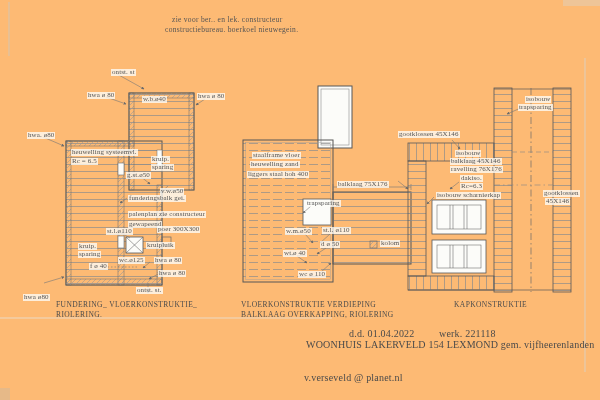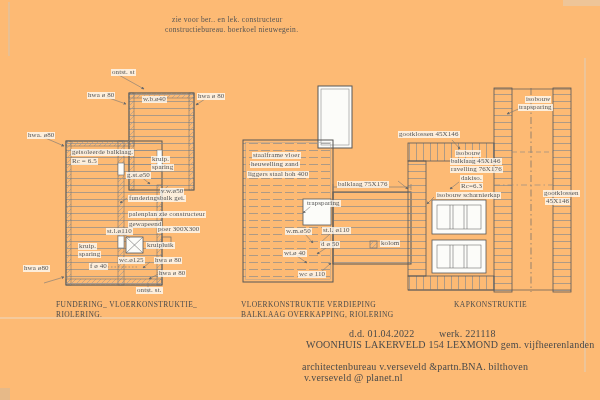--- a/index.html
+++ b/index.html
@@ -174,7 +174,7 @@
   <div class="lbl" style="left:142px;top:96px">w.b.ø40</div>
   <div class="lbl" style="left:197px;top:93px">hwa ø 80</div>
   <div class="lbl" style="left:27px;top:132px">hwa. ø80</div>
-  <div class="lbl" style="left:71px;top:149px">geisoleerde balklaag.</div>
+  <div class="lbl" style="left:71px;top:149px">heuwelling systeemvl.</div>
   <div class="lbl" style="left:71px;top:158px">Rc = 6.5</div>
   <div class="lbl" style="left:151px;top:156px">kruip.</div>
   <div class="lbl" style="left:151px;top:164px">sparing</div>

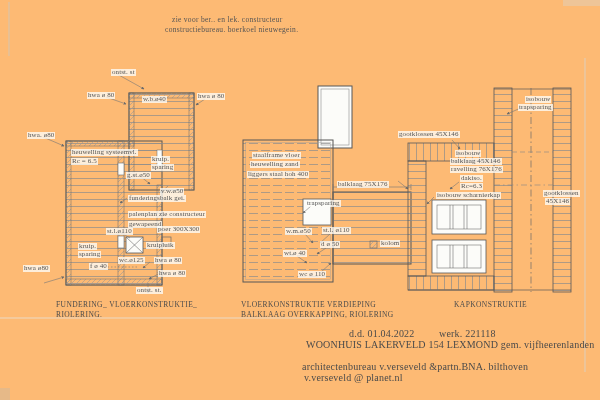--- a/index.html
+++ b/index.html
@@ -192,7 +192,7 @@
   <div class="lbl" style="left:89px;top:263px">f ø 40</div>
   <div class="lbl" style="left:154px;top:257px">hwa ø 80</div>
   <div class="lbl" style="left:158px;top:270px">hwa ø 80</div>
-  <div class="lbl" style="left:23px;top:265px">hwa ø80</div>
+  <div class="lbl" style="left:23px;top:294px">hwa ø80</div>
   <div class="lbl" style="left:136px;top:287px">ontst. st.</div>
 
   <div class="lbl" style="left:252px;top:152px">staalframe vloer</div>

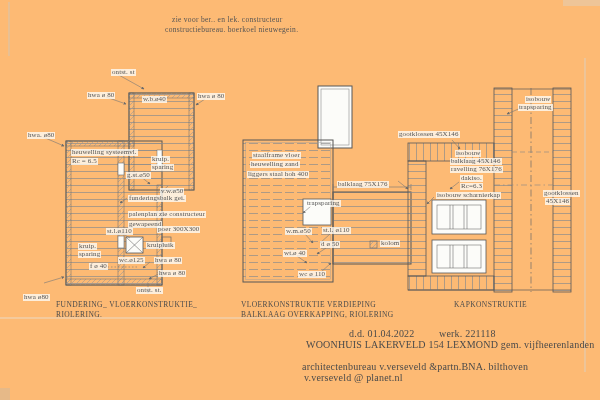--- a/index.html
+++ b/index.html
@@ -228,7 +228,6 @@
   <div class="tb" style="left:349px;top:328px">d.d. 01.04.2022</div>
   <div class="tb" style="left:439px;top:328px">werk. 221118</div>
   <div class="tb" style="left:306px;top:339px">WOONHUIS LAKERVELD 154 LEXMOND gem. vijfheerenlanden</div>
-  <div class="tb" style="left:302px;top:361px">architectenbureau v.verseveld &amp;partn.BNA. bilthoven</div>
   <div class="tb" style="left:304px;top:372px">v.verseveld @ planet.nl</div>
 
 </div>

